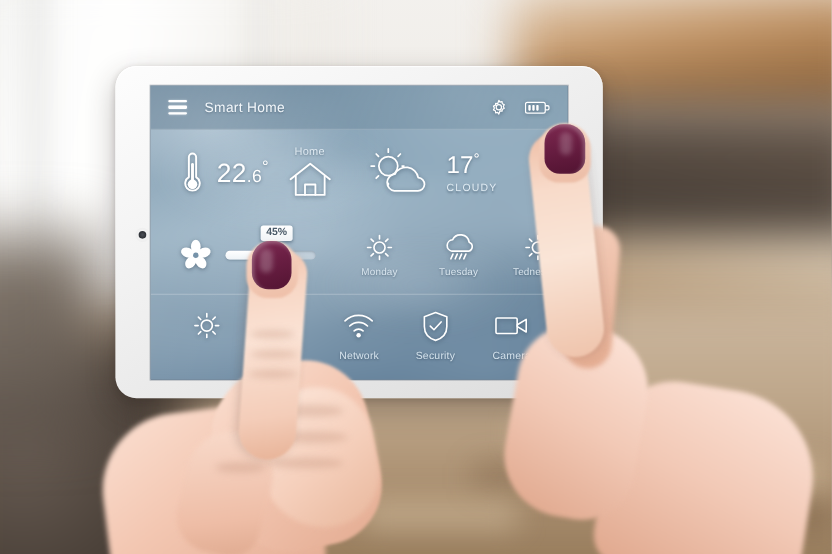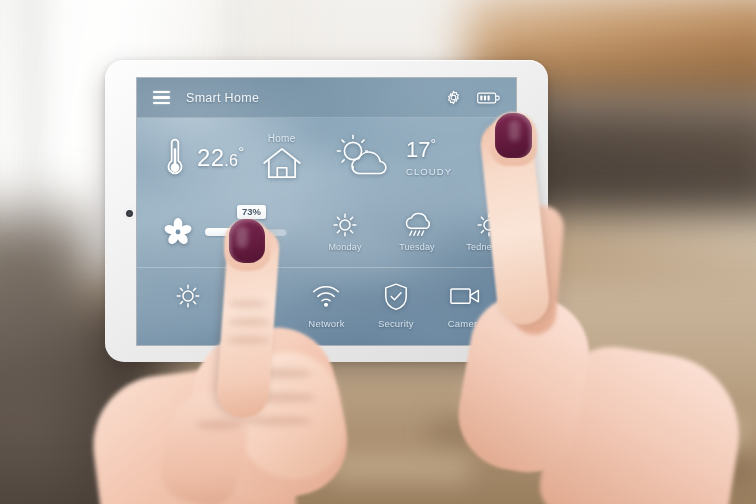--- a/index.html
+++ b/index.html
@@ -461,7 +461,7 @@
           <div id="slider-wrap">
             <div id="slider-track"></div>
             <div id="slider-fill"></div>
-            <div id="slider-tooltip">73%</div>
+            <div id="slider-tooltip">45%</div>
           </div>
         </div>
 

